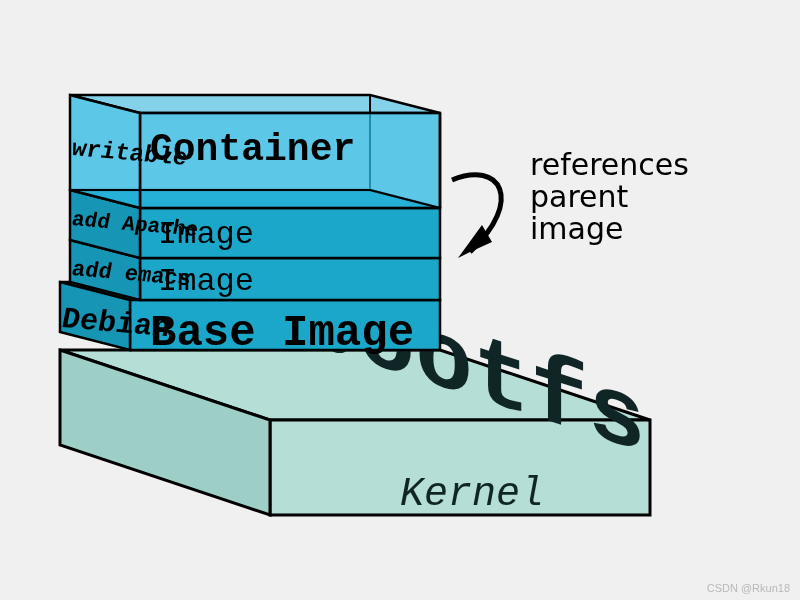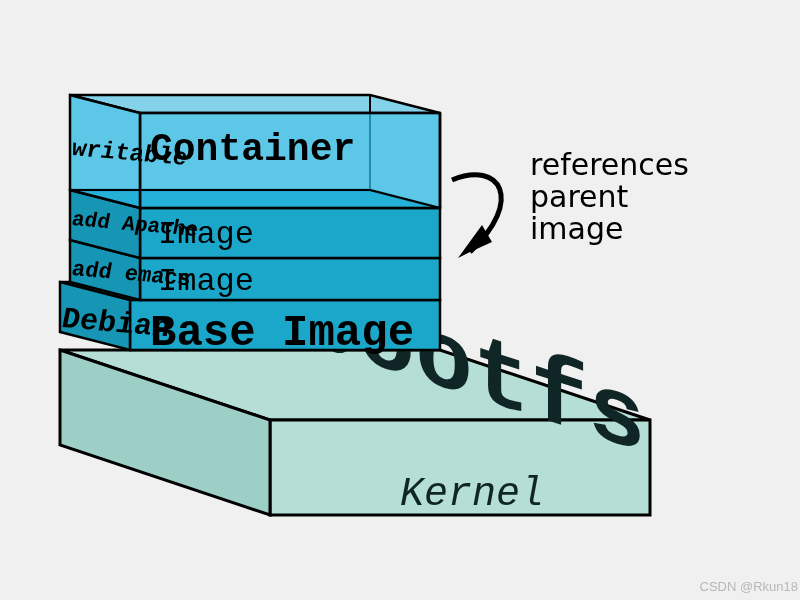--- a/index.html
+++ b/index.html
@@ -14,9 +14,9 @@
   svg { display: block; }
   .watermark {
     position: absolute;
-    right: 2px;
+    right: 10px;
     bottom: 6px;
-    font-size: 13px;
+    font-size: 11px;
     color: #b8b8b8;
     font-family: sans-serif;
   }

